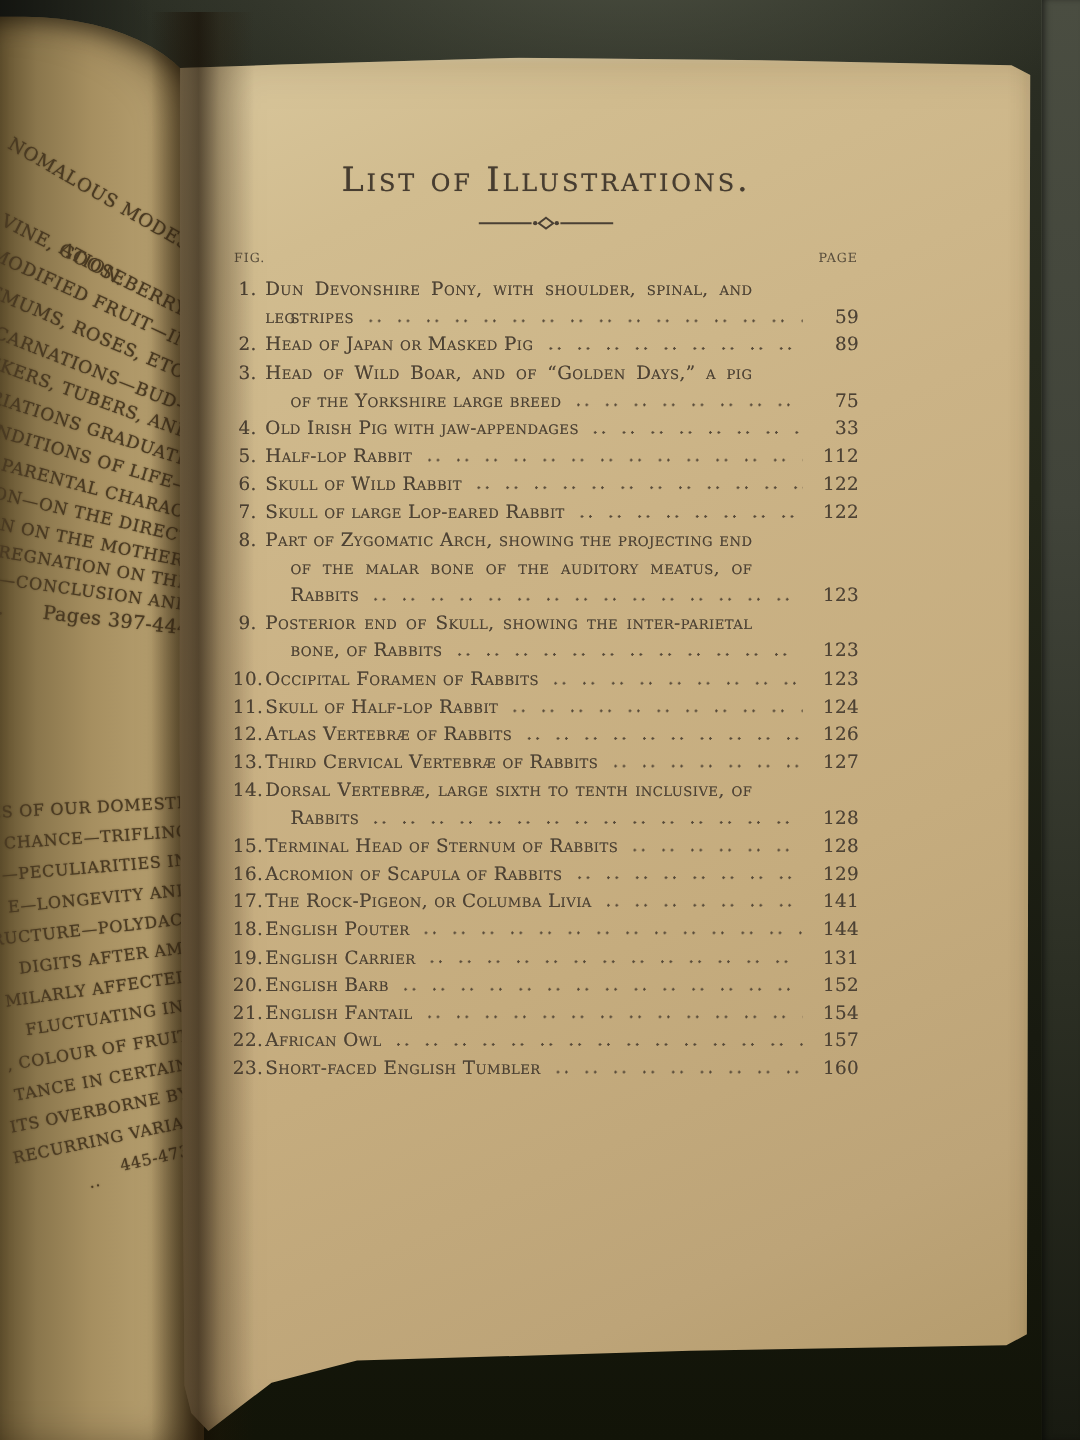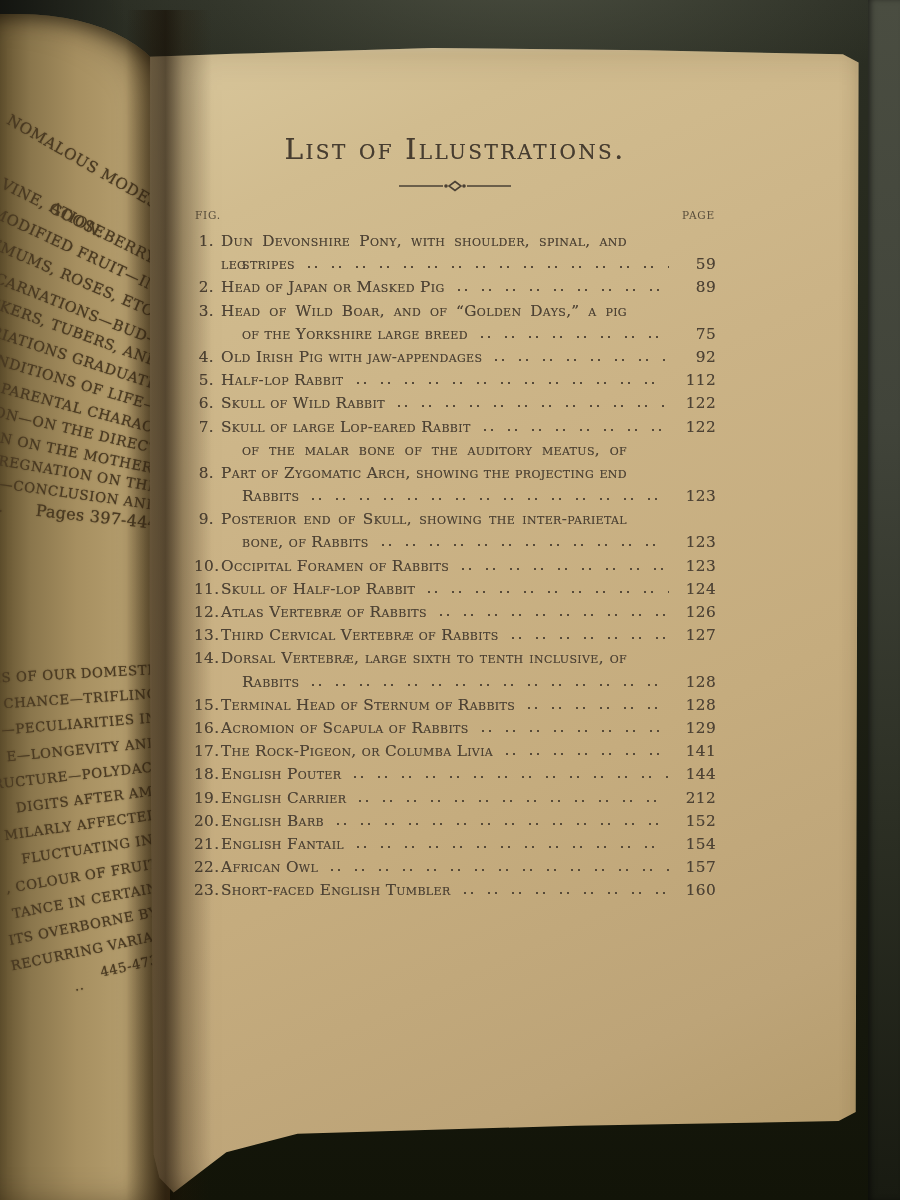--- a/index.html
+++ b/index.html
@@ -143,7 +143,7 @@
     <span class="num">4.</span>
     <span class="etext">Old Irish Pig with jaw-appendages</span>
     <span class="leader"></span>
-    <span class="pnum">92</span>
+    <span class="pnum">33</span>
   </div>
           <div class="entry-row">
     <span class="num">5.</span>

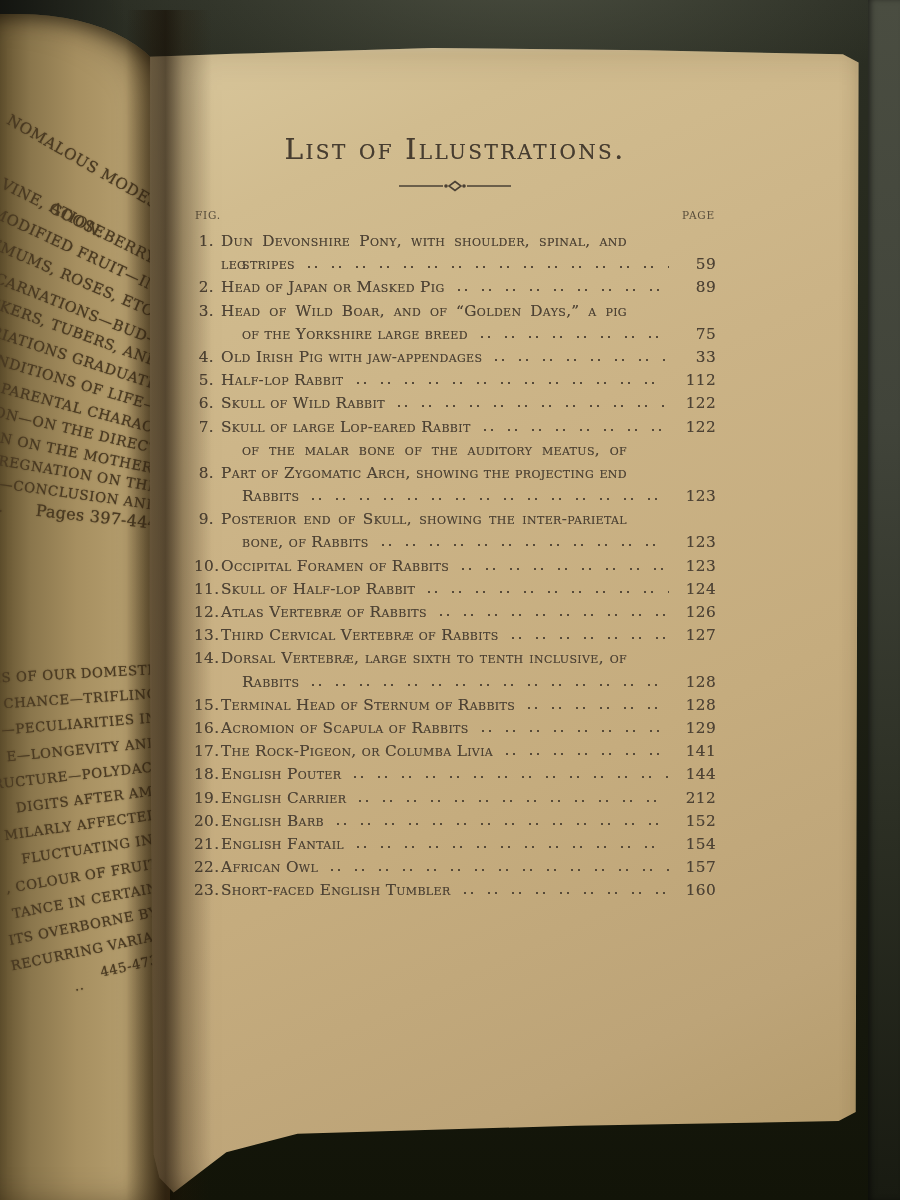--- a/index.html
+++ b/index.html
@@ -164,17 +164,17 @@
     <span class="pnum">122</span>
   </div>
           <div class="entry-row">
-    <span class="num"></span>
-    <span class="etext cont fill">of the malar bone of the auditory meatus, of</span>
-
-  </div>
-          <div class="entry-row">
     <span class="num">8.</span>
     <span class="etext fill">Part of Zygomatic Arch, showing the projecting end</span>
 
   </div>
           <div class="entry-row">
     <span class="num"></span>
+    <span class="etext cont fill">of the malar bone of the auditory meatus, of</span>
+
+  </div>
+          <div class="entry-row">
+    <span class="num"></span>
     <span class="etext cont">Rabbits</span>
     <span class="leader"></span>
     <span class="pnum">123</span>

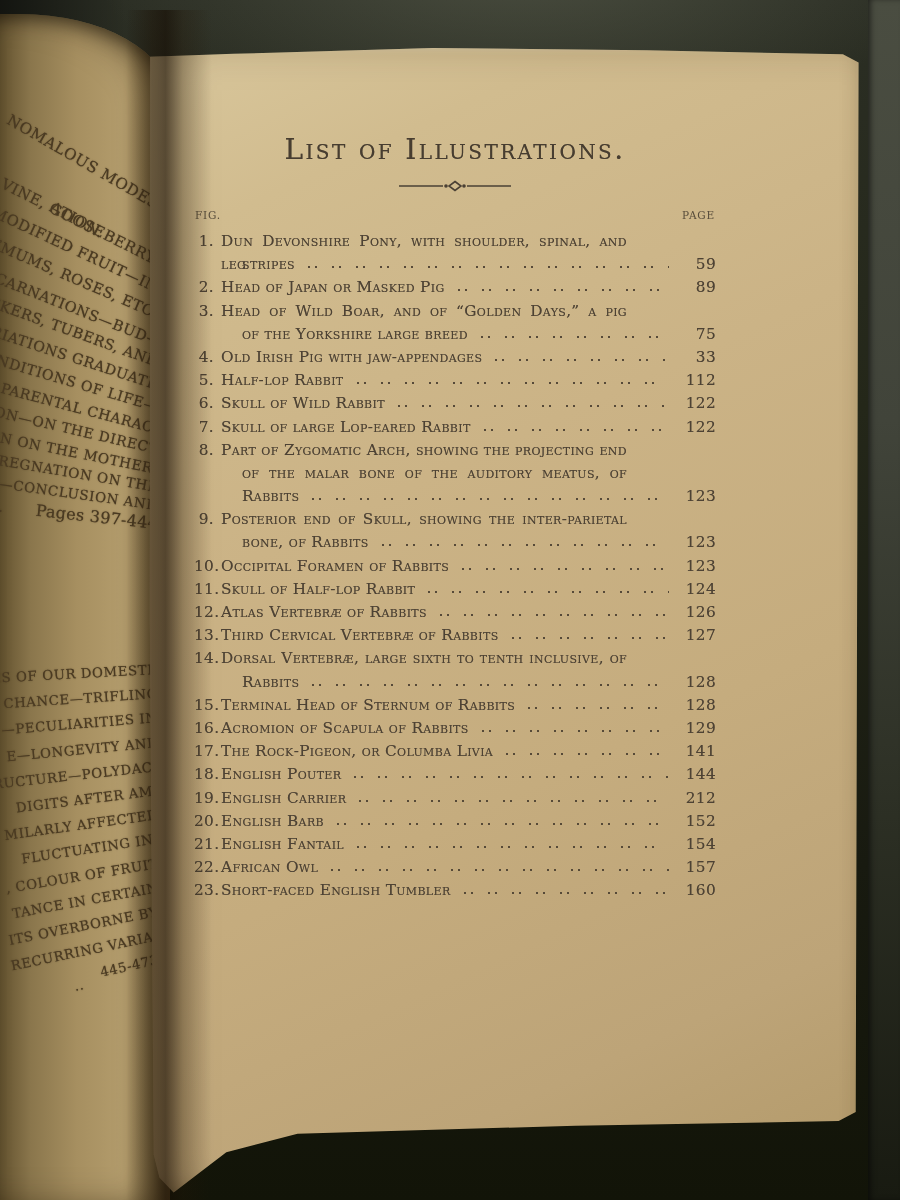--- a/index.html
+++ b/index.html
@@ -253,7 +253,7 @@
     <span class="num">19.</span>
     <span class="etext">English Carrier</span>
     <span class="leader"></span>
-    <span class="pnum">212</span>
+    <span class="pnum">131</span>
   </div>
           <div class="entry-row">
     <span class="num">20.</span>

